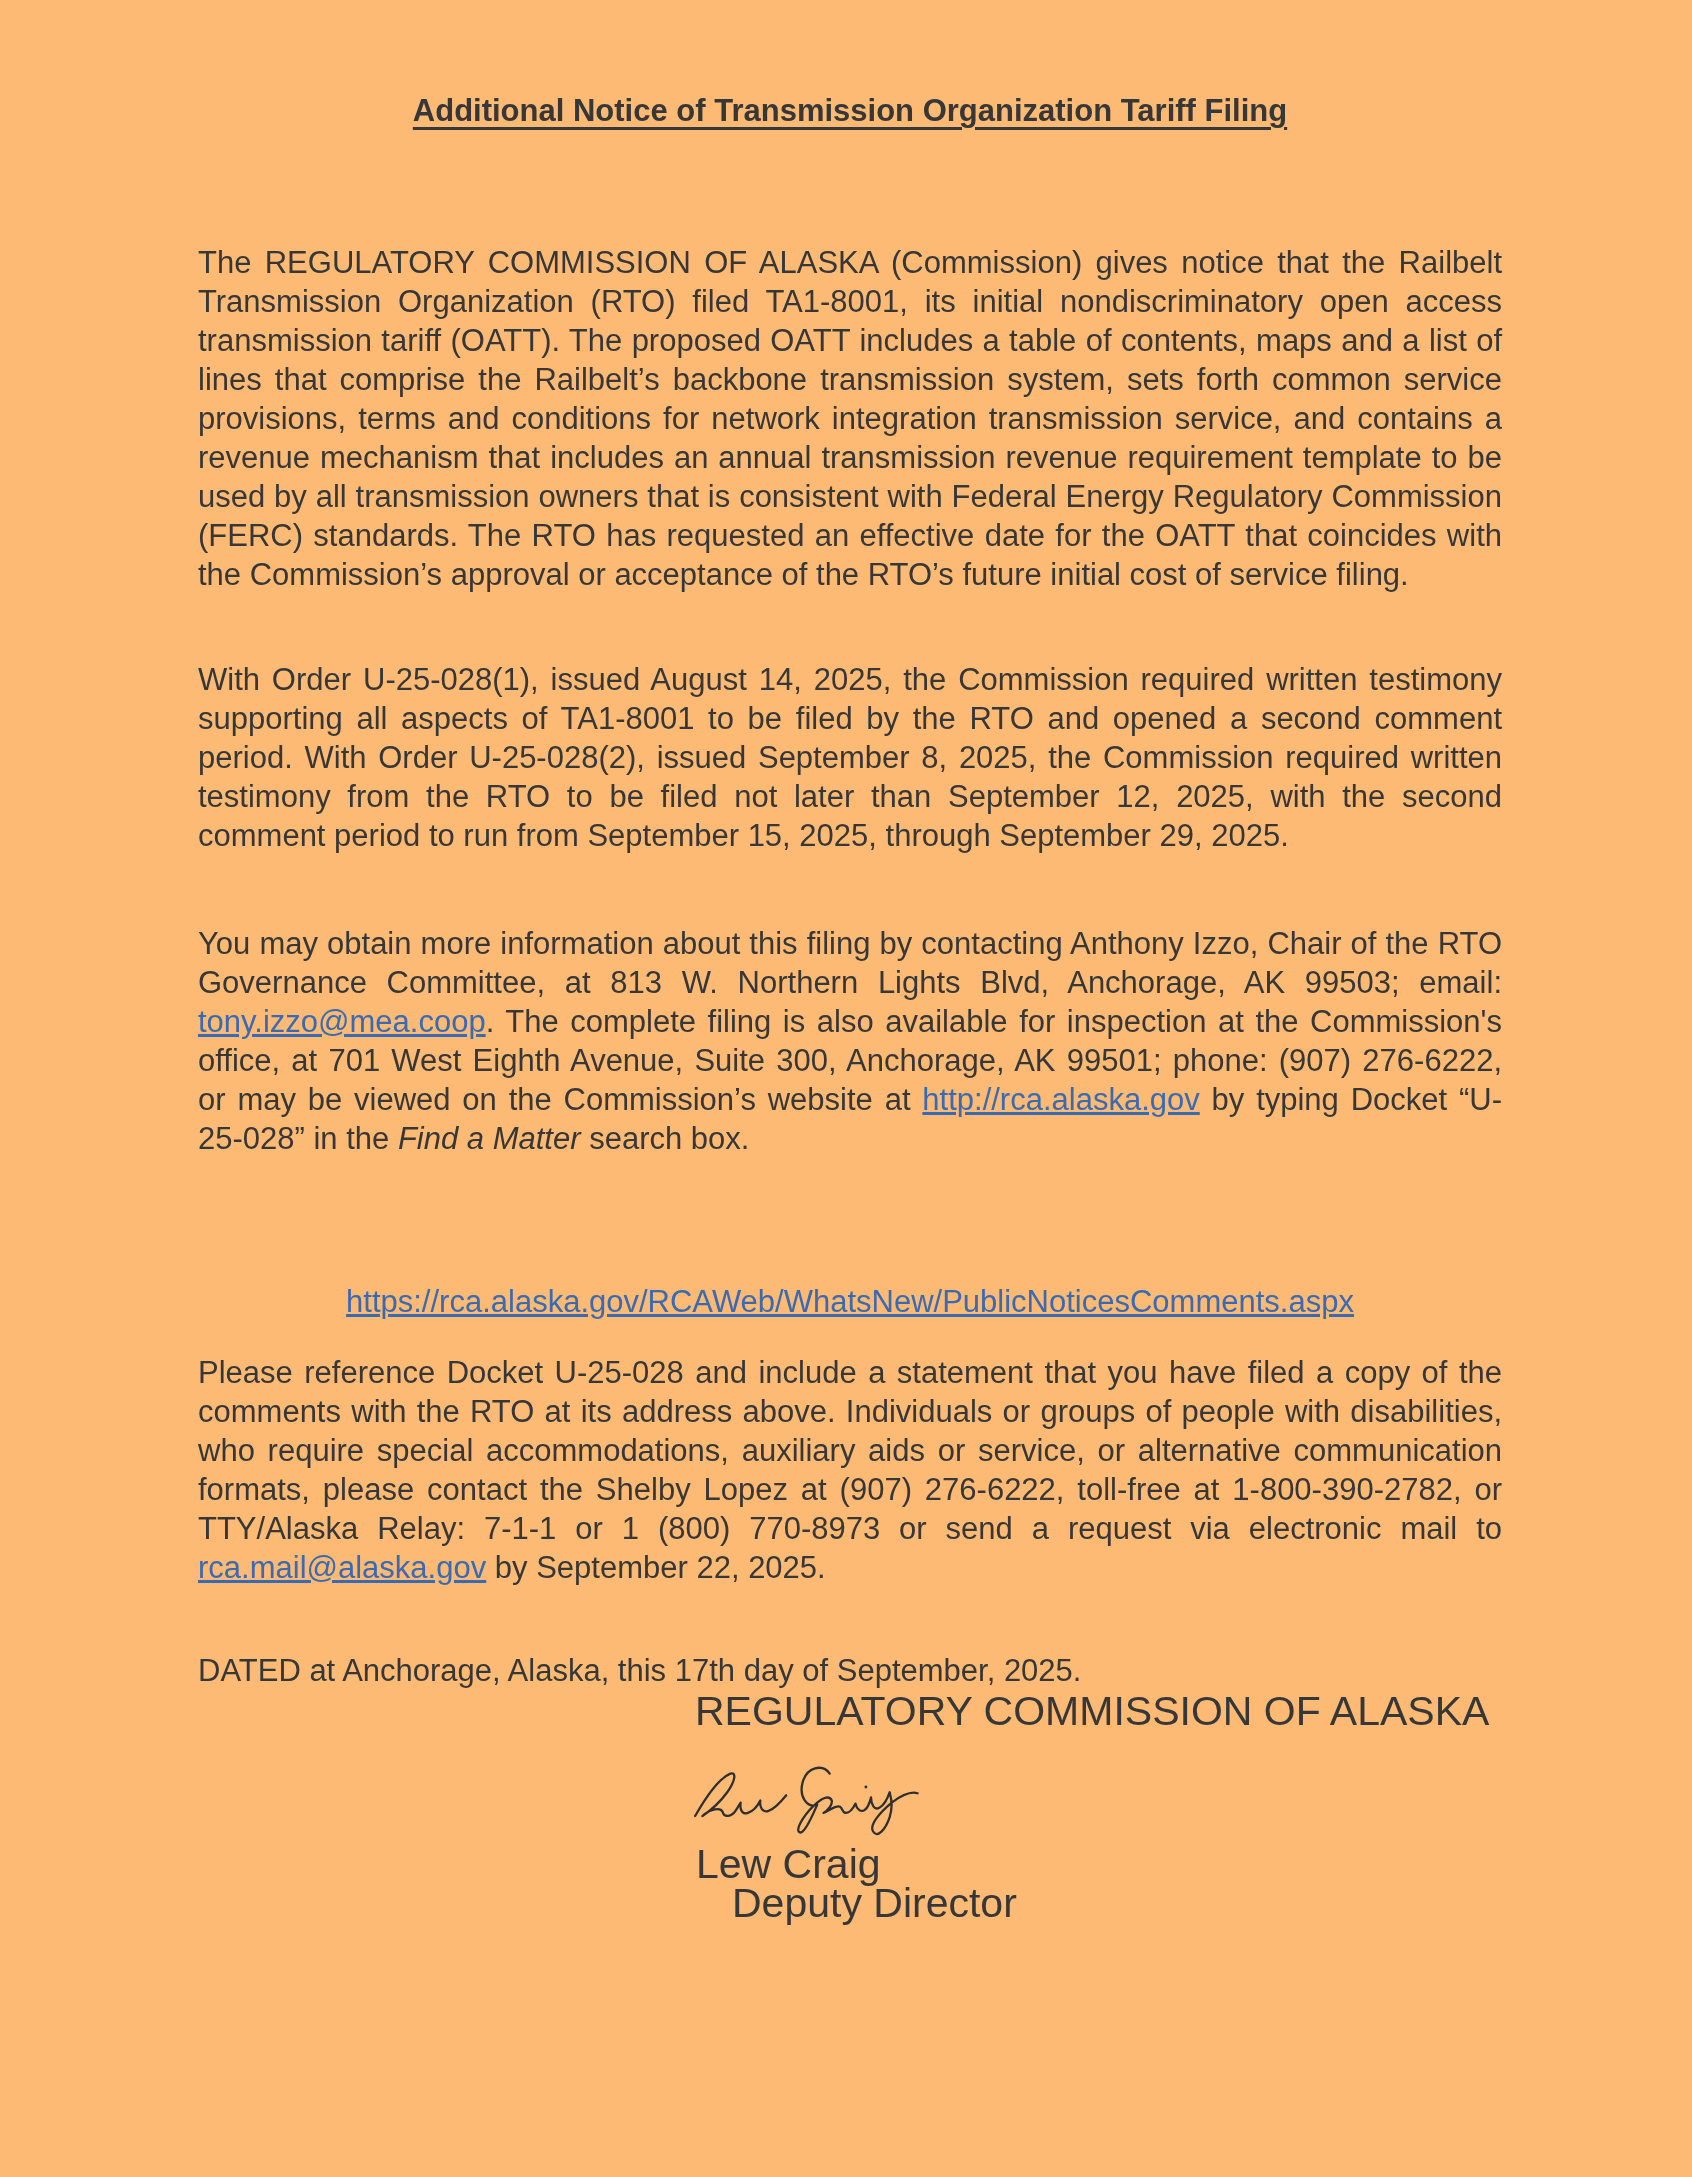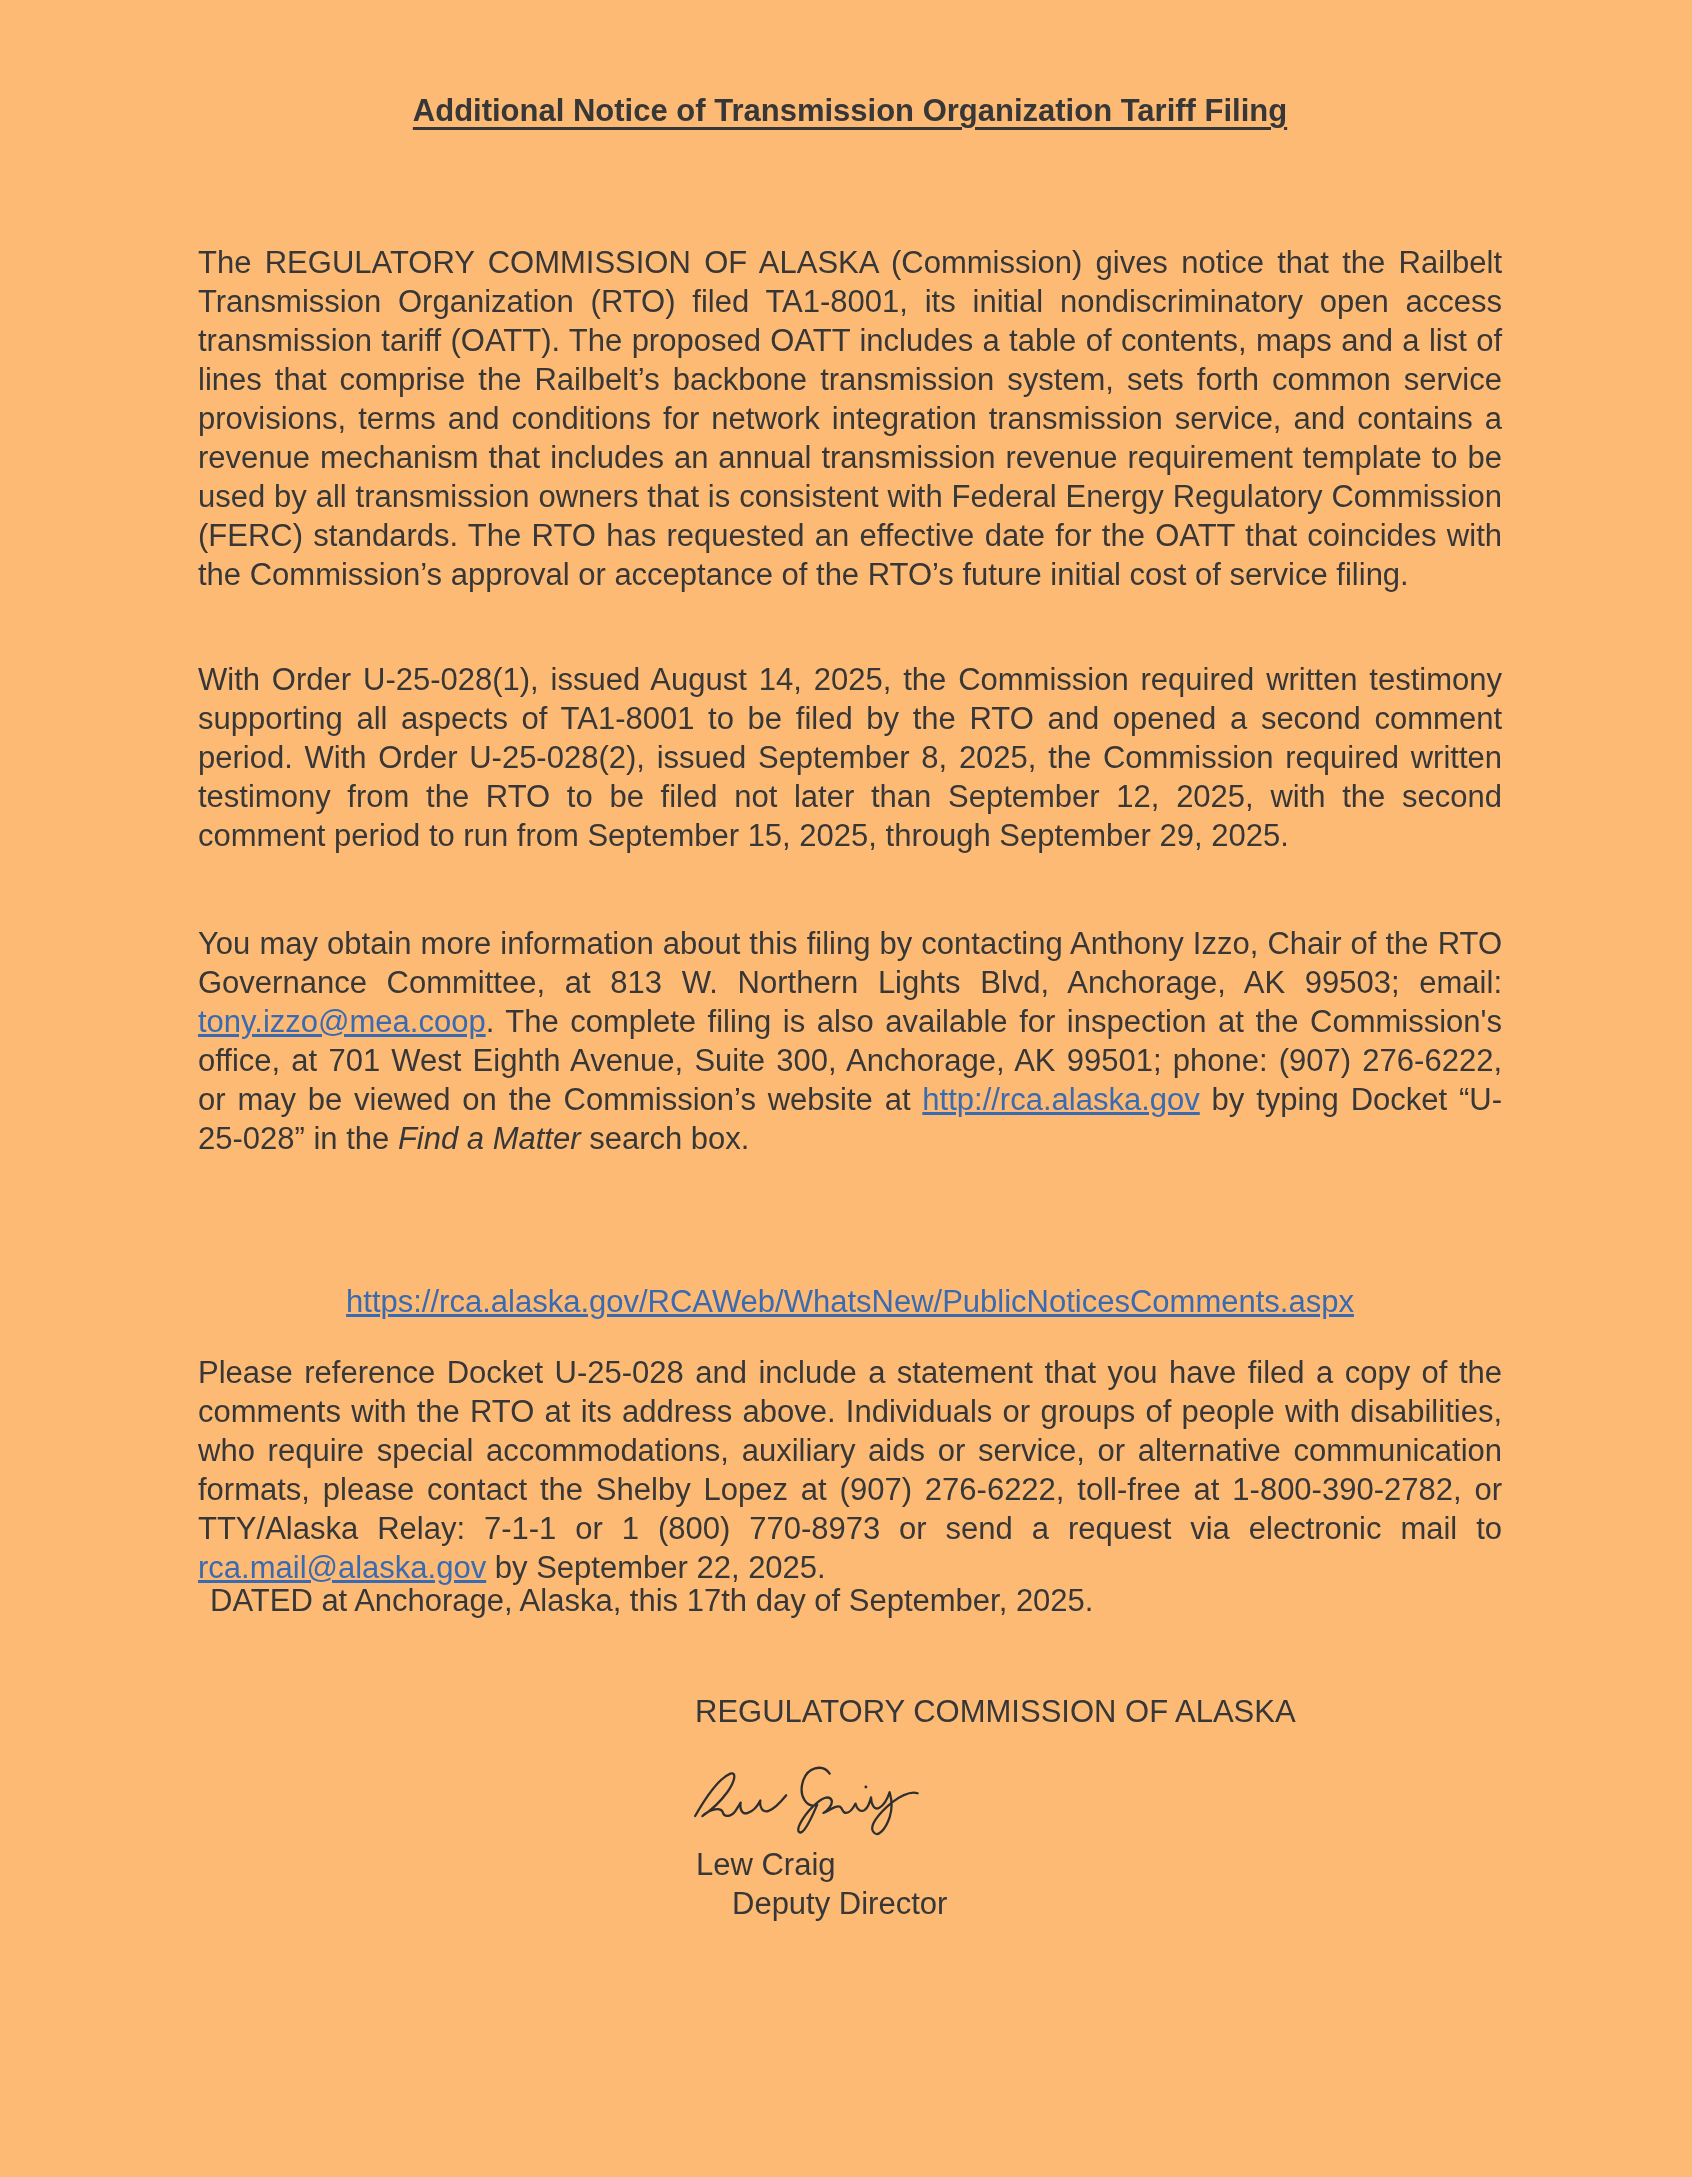--- a/index.html
+++ b/index.html
@@ -35,7 +35,7 @@
   #p4{top:1163px;}
   #plink{top:1273px;margin-top:9px;}
   #p5{top:1345px;margin-top:8px;}
-  #p6{top:1550px;margin-left:12px;}
+  #p6{top:1620px;}
   .sig{position:absolute;font-size:31px;line-height:39px;width:auto;}
   #sig-org{top:1692px;left:695px;}
   #sig-svg-wrap{position:absolute;top:1757px;left:691px;width:238px;height:87px;}

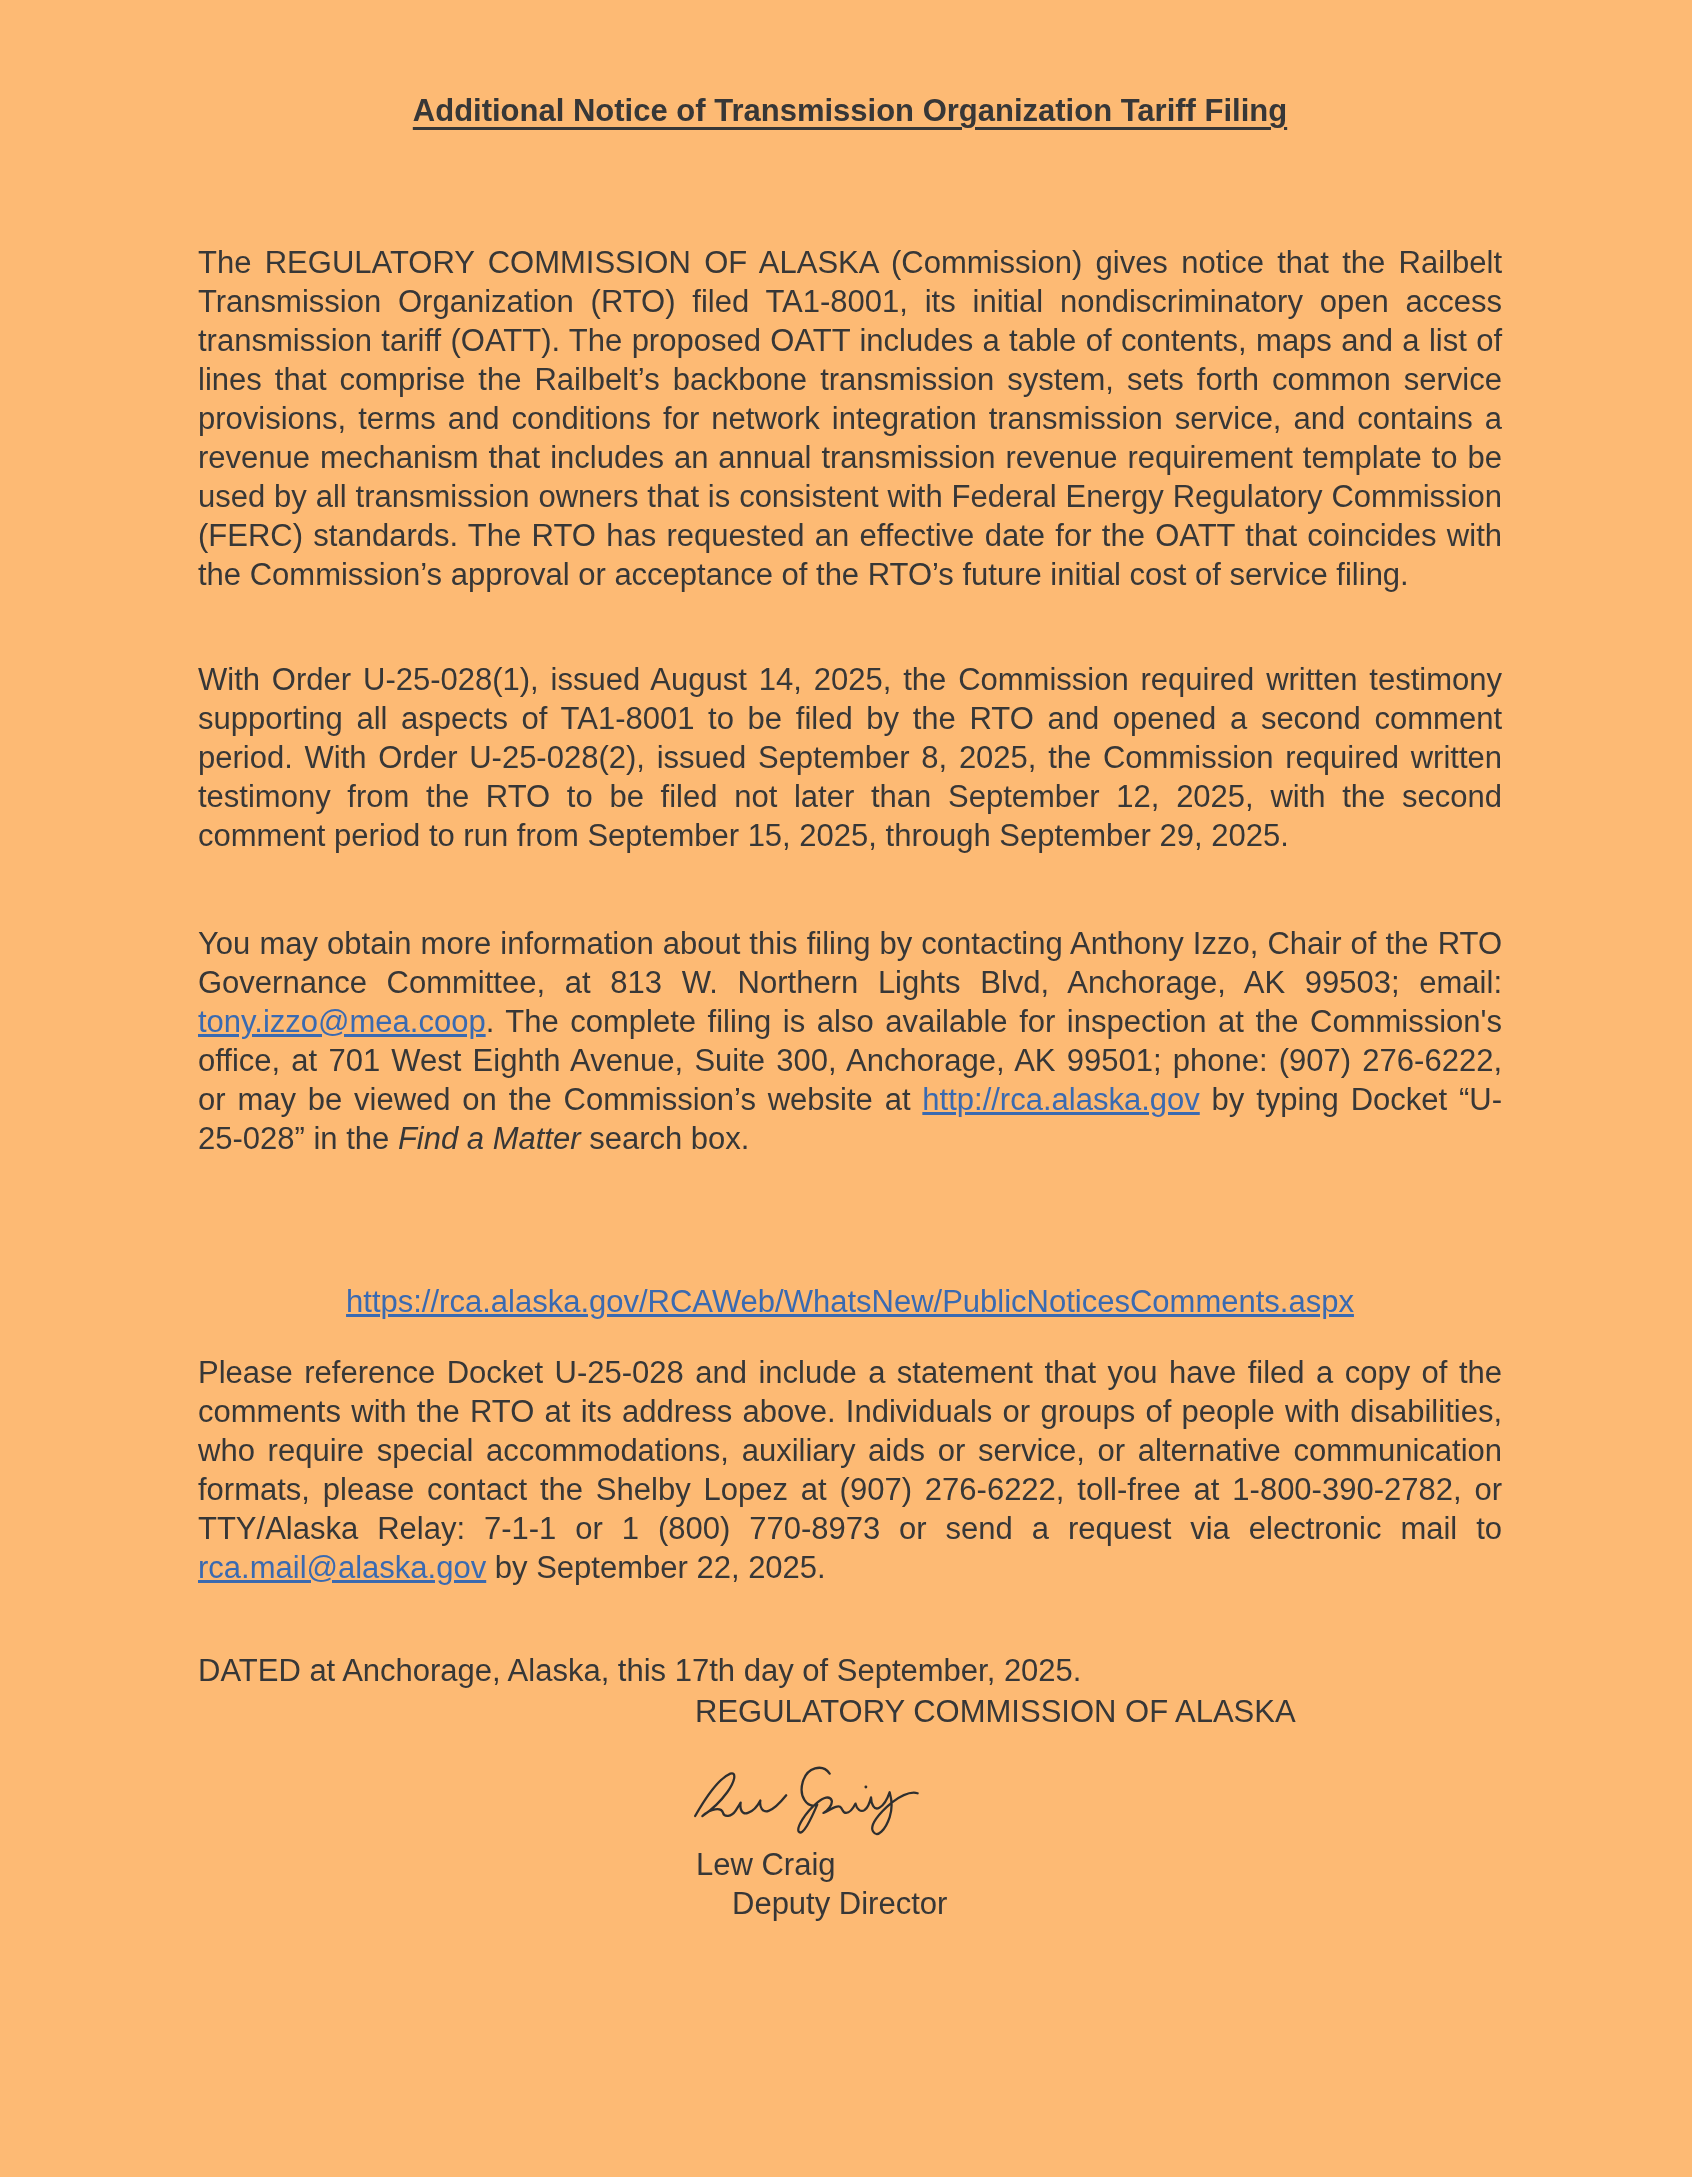--- a/index.html
+++ b/index.html
@@ -36,7 +36,7 @@
   #plink{top:1273px;margin-top:9px;}
   #p5{top:1345px;margin-top:8px;}
   #p6{top:1620px;}
-  .sig{position:absolute;font-size:31px;line-height:39px;width:auto;}
+  .sig{position:absolute;font-size:41px;line-height:39px;width:auto;}
   #sig-org{top:1692px;left:695px;}
   #sig-svg-wrap{position:absolute;top:1757px;left:691px;width:238px;height:87px;}
   #sig-name{top:1845px;left:696px;text-align:right;}

